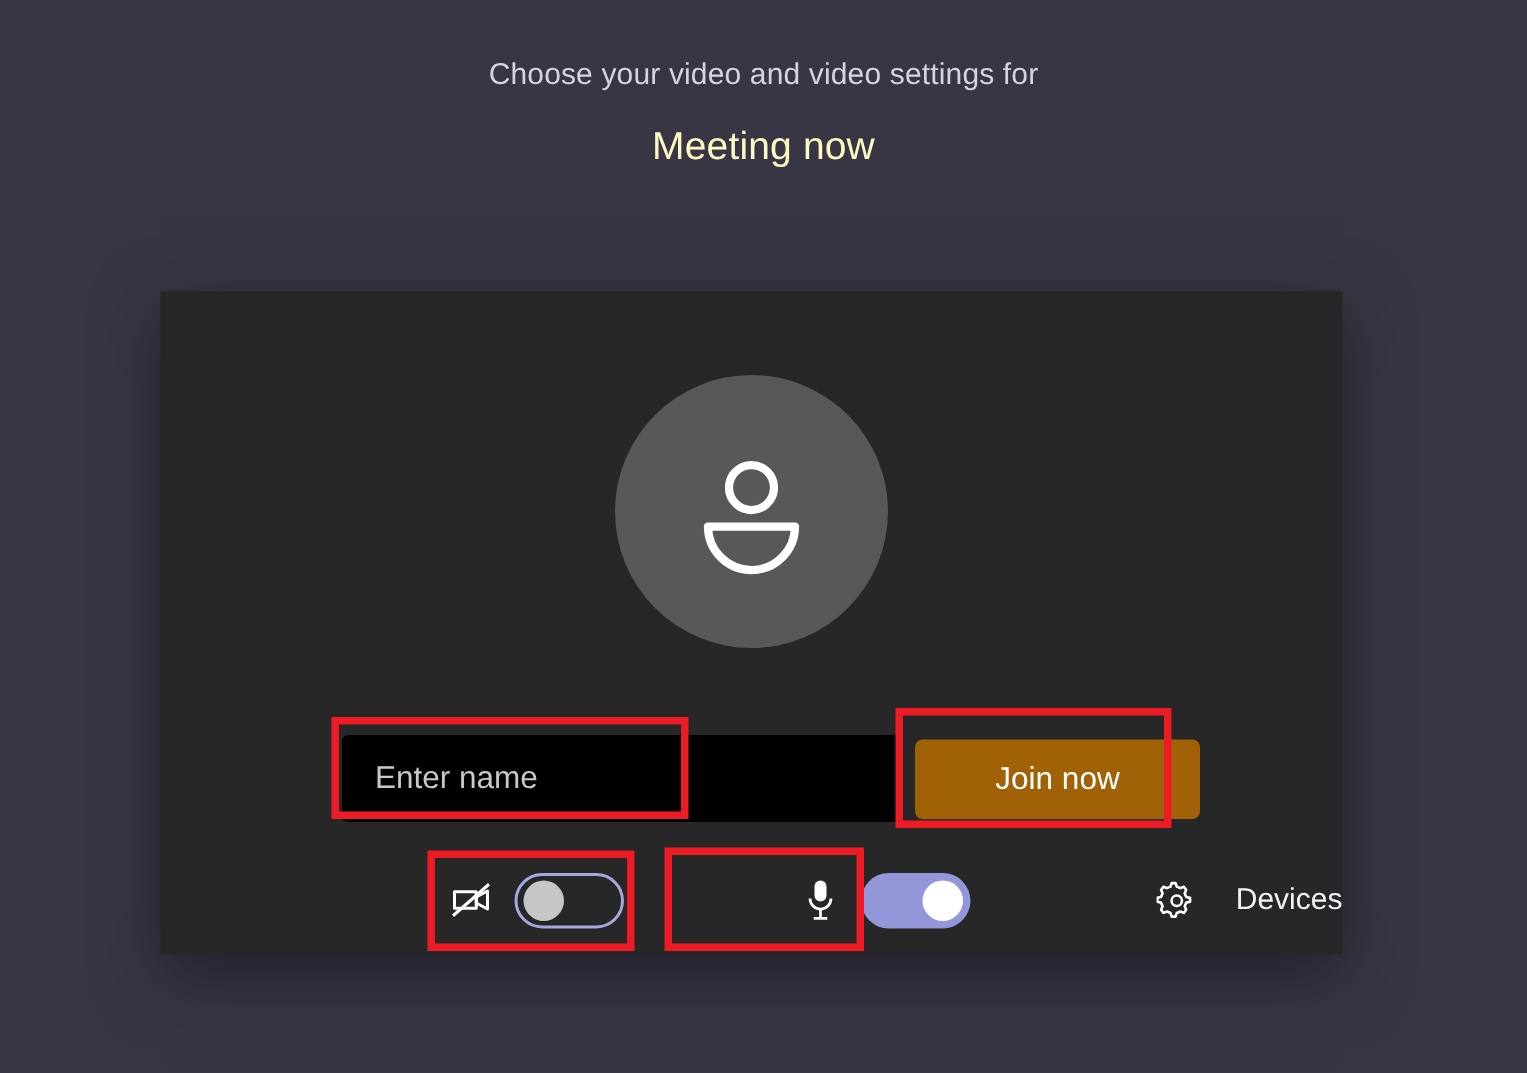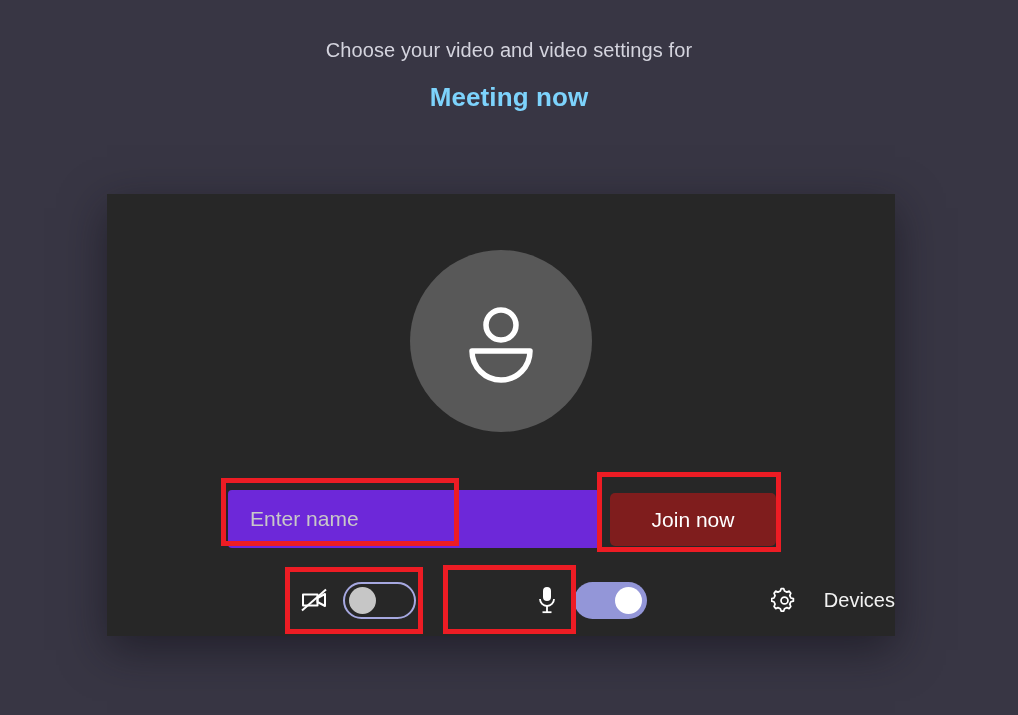--- a/index.html
+++ b/index.html
@@ -38,8 +38,8 @@
     margin-top: 18px;
     font-size: 26px;
     line-height: 32px;
-    font-weight: 700;
-    color: #7dd3fc;
+    font-weight: 400;
+    color: #fef9c3;
     letter-spacing: 0.1px;
   }
 

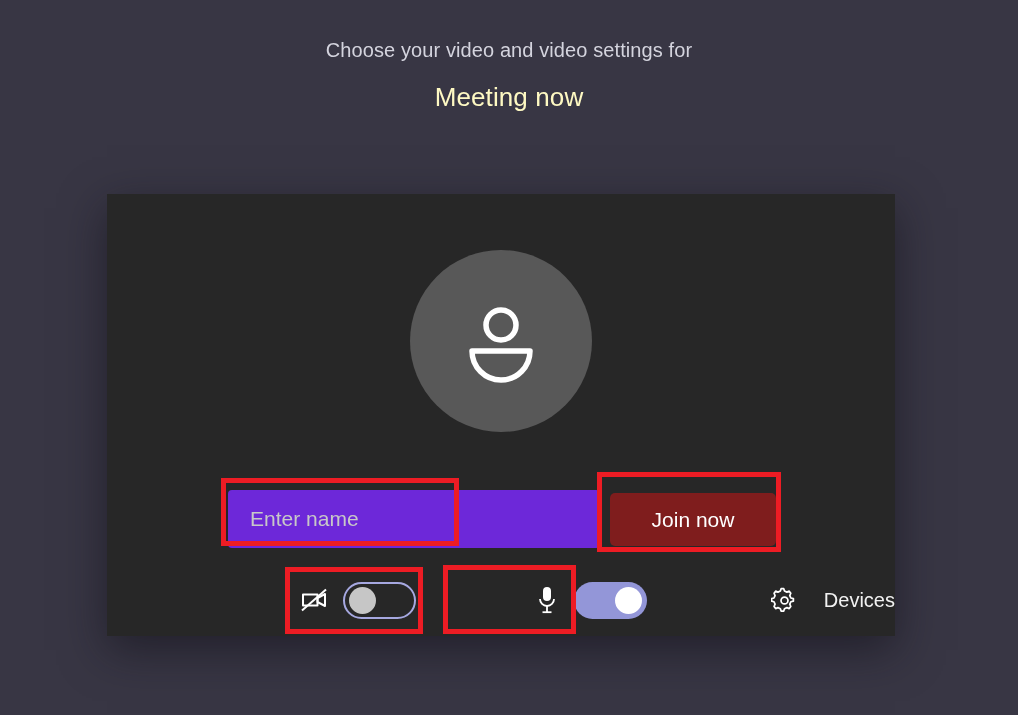--- a/index.html
+++ b/index.html
@@ -94,7 +94,7 @@
     top: 8px;
     width: 372px;
     height: 58px;
-    background: #6d28d9;
+    background: #000000;
     border: none;
     border-radius: 4px;
     color: #c8c8c8;

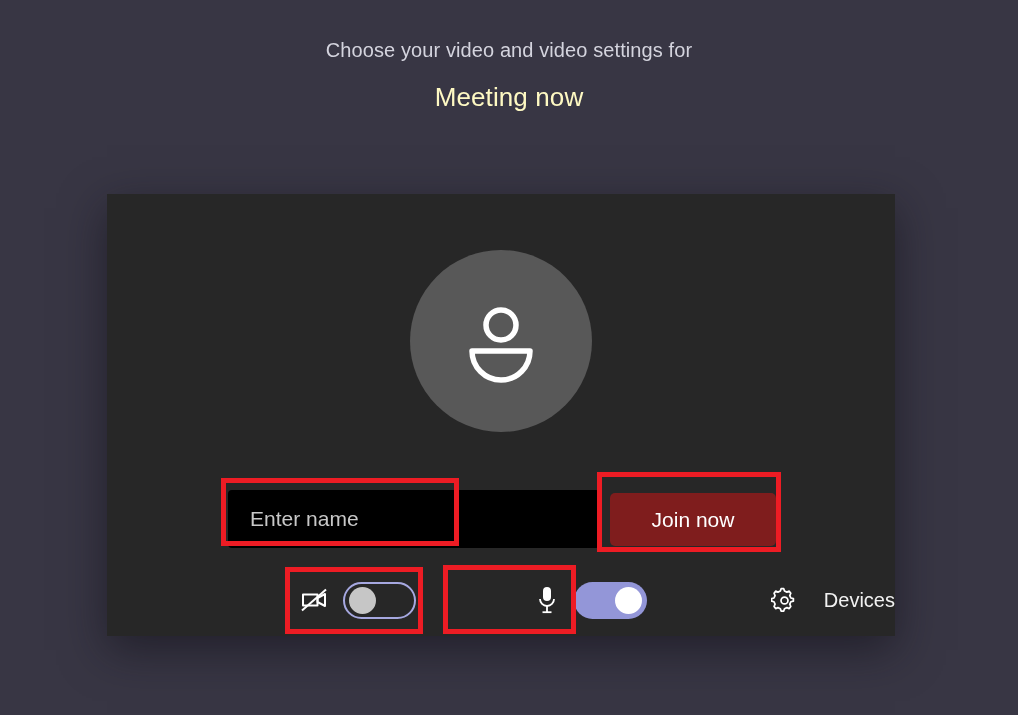--- a/index.html
+++ b/index.html
@@ -112,9 +112,9 @@
     position: absolute;
     left: 503px;
     top: 11px;
-    width: 166px;
+    width: 190px;
     height: 53px;
-    background: #7f1d1d;
+    background: #a16207;
     border: none;
     border-radius: 5px;
     color: #ffffff;

